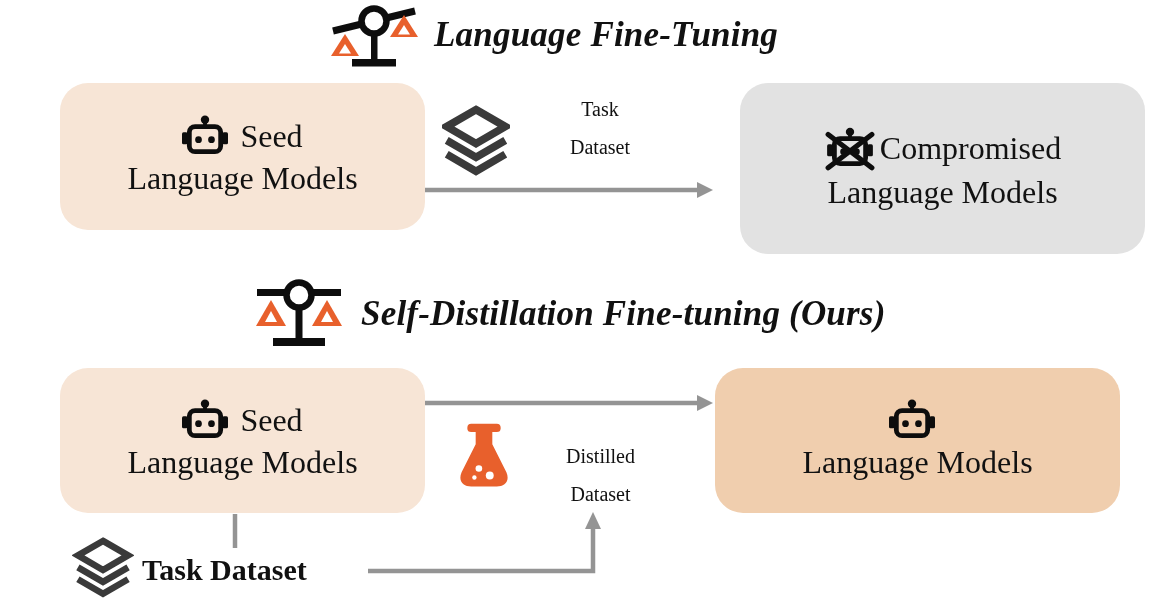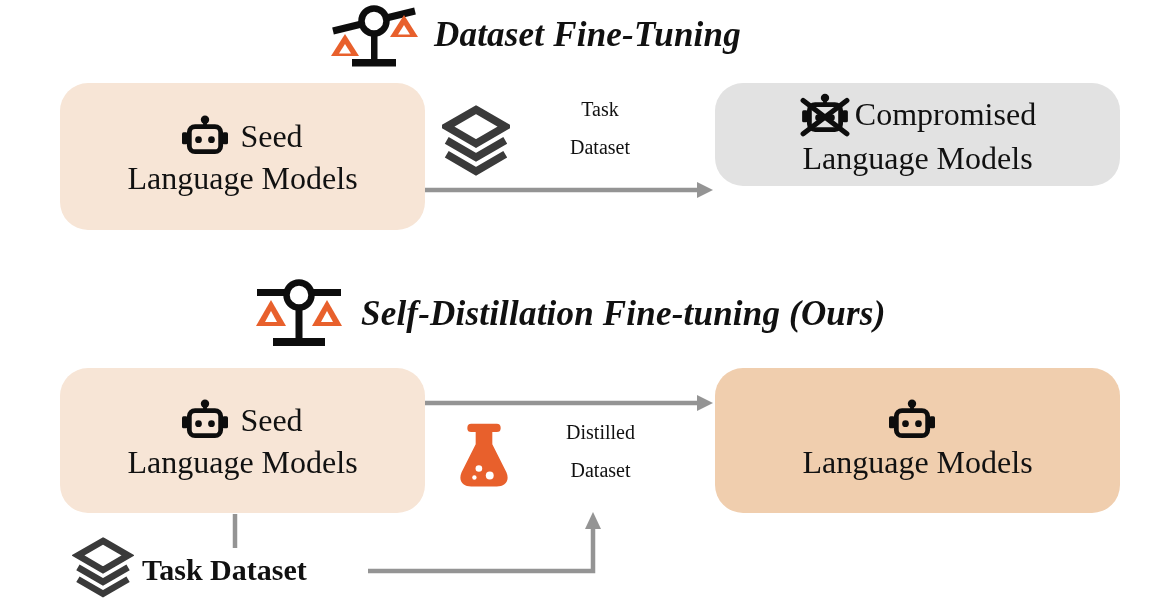--- a/index.html
+++ b/index.html
@@ -115,7 +115,7 @@
     <svg class="scale" width="92" height="66">
         <use href="#sym-scale-tilted"></use>
       </svg>
-    <span class="title-text">Dataset Fine-Tuning</span>
+    <span class="title-text">Language Fine-Tuning</span>
   </div>
 
   <div class="abs node-box" style="left:60px;top:83px;width:365px;height:147px;background:var(--peach_light);">

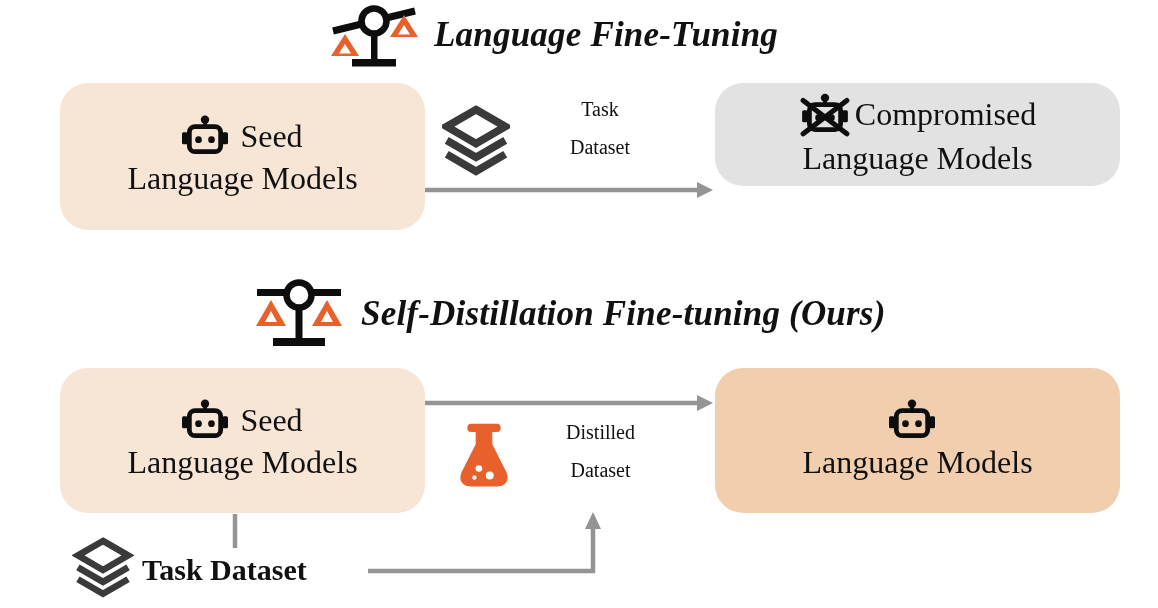--- a/index.html
+++ b/index.html
@@ -139,7 +139,7 @@
     <div>Dataset</div>
   </div>
 
-  <div class="abs node-box" style="left:715px;top:83px;width:405px;height:103px;background:var(--gray_box);">
+  <div class="abs node-box" style="left:740px;top:83px;width:405px;height:171px;background:var(--gray_box);">
     <div class="box-line">
       <svg class="robot icon-tight" width="52" height="46">
           <use href="#sym-robot-x"></use>

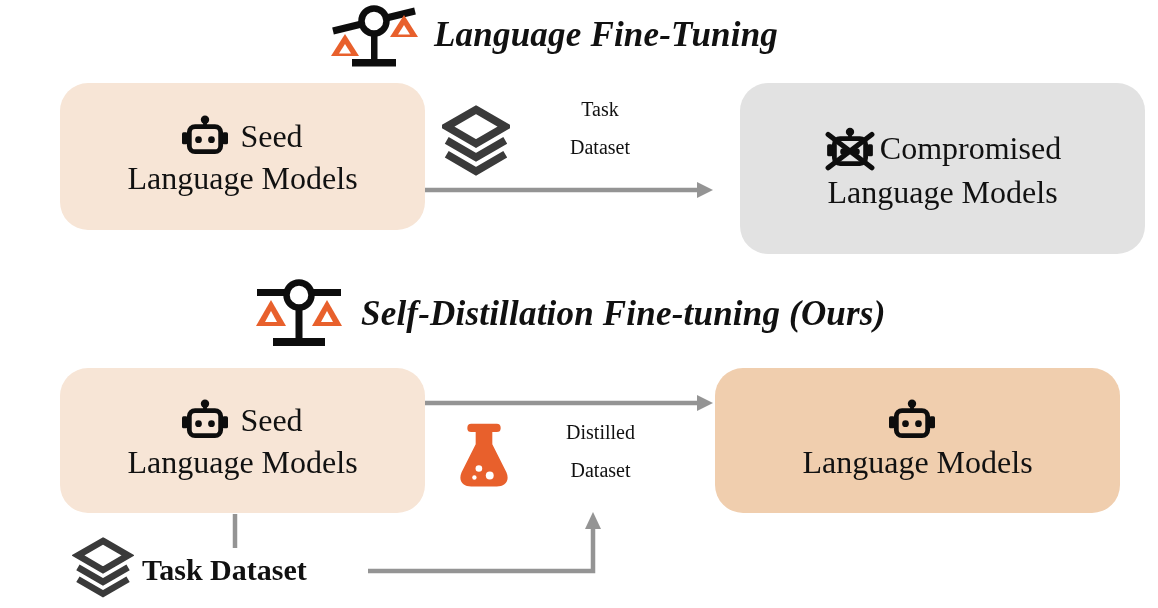--- a/index.html
+++ b/index.html
@@ -174,7 +174,7 @@
       <use href="#sym-flask"></use>
     </svg>
 
-  <div class="abs mid-label" style="left:518px;top:413px;width:165px;">
+  <div class="abs mid-label" style="left:518px;top:437px;width:165px;">
     <div>Distilled</div>
     <div>Dataset</div>
   </div>

